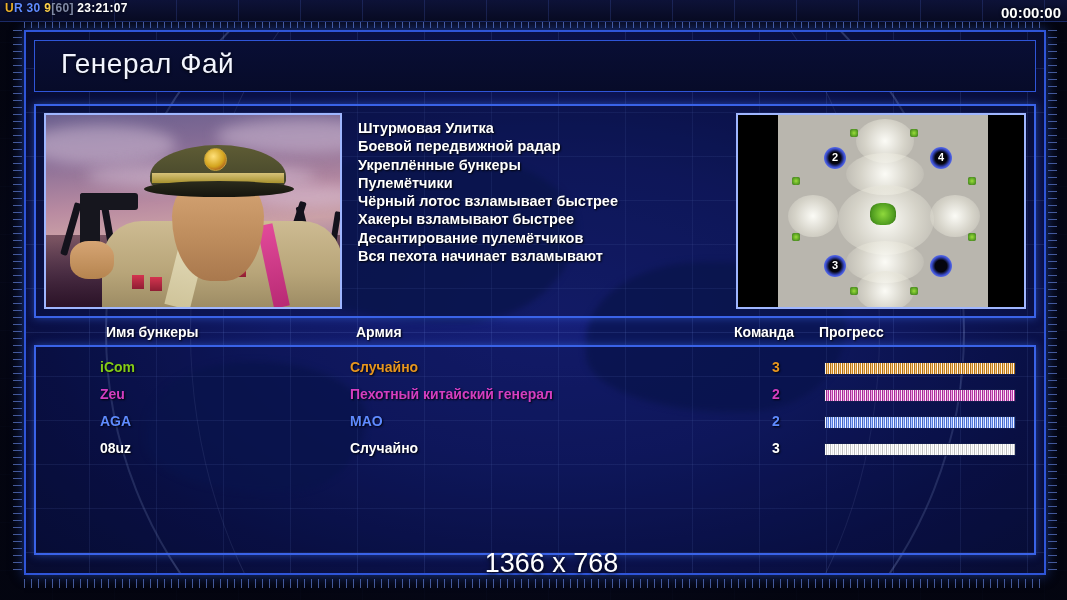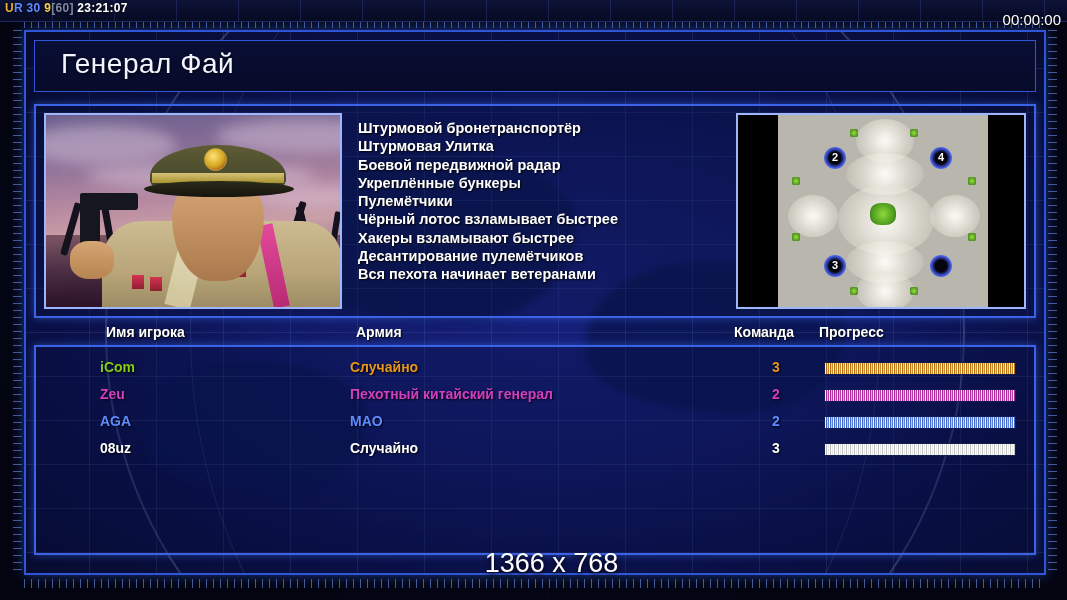--- a/index.html
+++ b/index.html
@@ -53,8 +53,8 @@
     text-shadow:0 0 3px rgba(0,0,0,0.9);
   }
   #topbar .right {
-    position:absolute; right:6px; top:11px;
-    font-size:15px; font-weight:normal; color:#ffffff;
+    position:absolute; right:6px; top:4px;
+    font-size:15px; font-weight:bold; color:#ffffff;
     text-shadow:0 0 3px rgba(0,0,0,0.9);
   }
   .c-u     { color:#f0b429; }

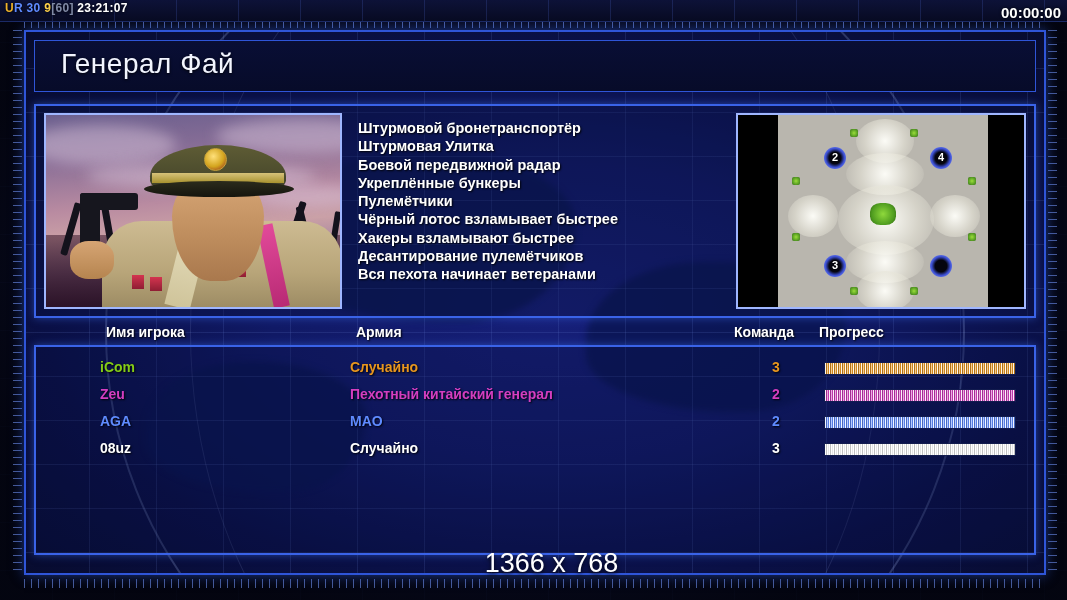--- a/index.html
+++ b/index.html
@@ -401,7 +401,6 @@
         </div>
 
         <div id="abilities">
-          <div class="ab">Штурмовой бронетранспортёр</div>
           <div class="ab">Штурмовая Улитка</div>
           <div class="ab">Боевой передвижной радар</div>
           <div class="ab">Укреплённые бункеры</div>

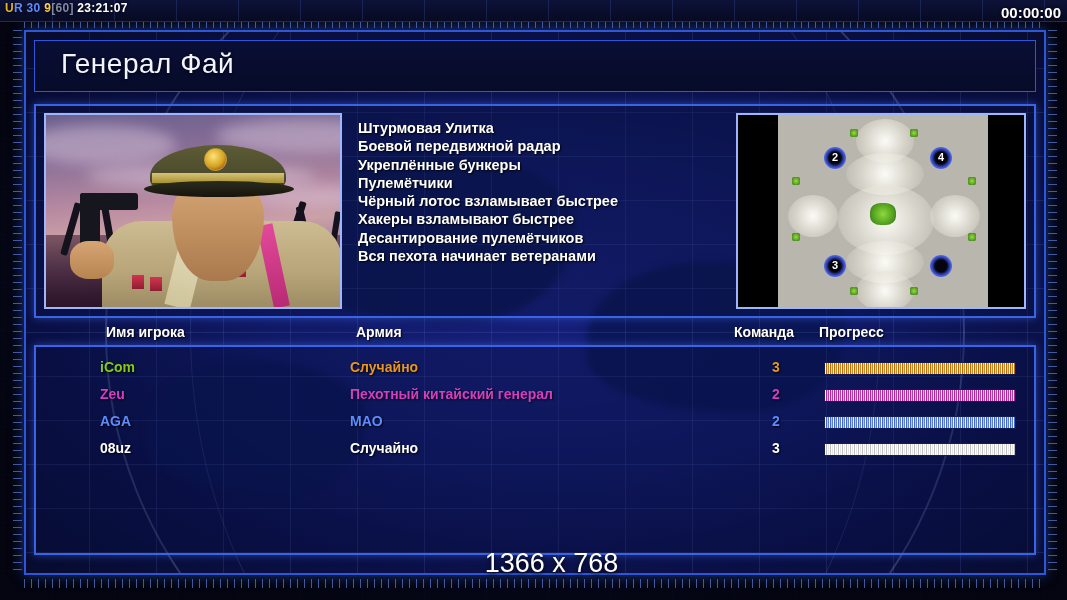--- a/index.html
+++ b/index.html
@@ -408,7 +408,7 @@
           <div class="ab">Чёрный лотос взламывает быстрее</div>
           <div class="ab">Хакеры взламывают быстрее</div>
           <div class="ab">Десантирование пулемётчиков</div>
-          <div class="ab">Вся пехота начинает ветеранами</div>
+          <div class="ab">Вся пехота начинает взламывают</div>
         </div>
 
         <div id="minimap">

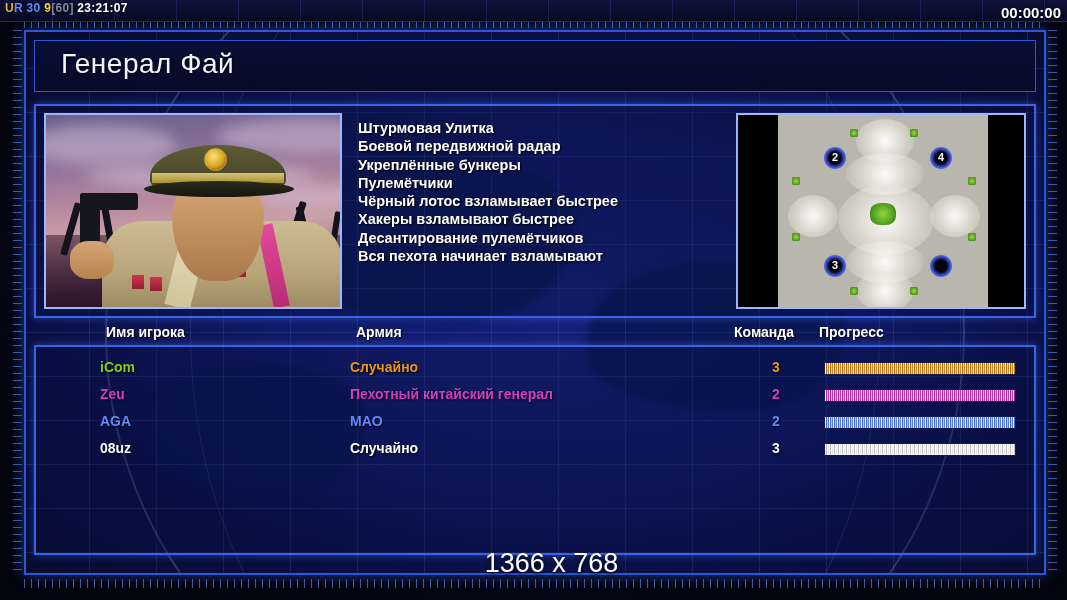--- a/index.html
+++ b/index.html
@@ -440,7 +440,7 @@
       </div>
 
       <div id="tablehead">
-        <div class="th th-name">Имя игрока</div>
+        <div class="th th-name">Имя бункеры</div>
         <div class="th th-army">Армия</div>
         <div class="th th-team">Команда</div>
         <div class="th th-prog">Прогресс</div>

